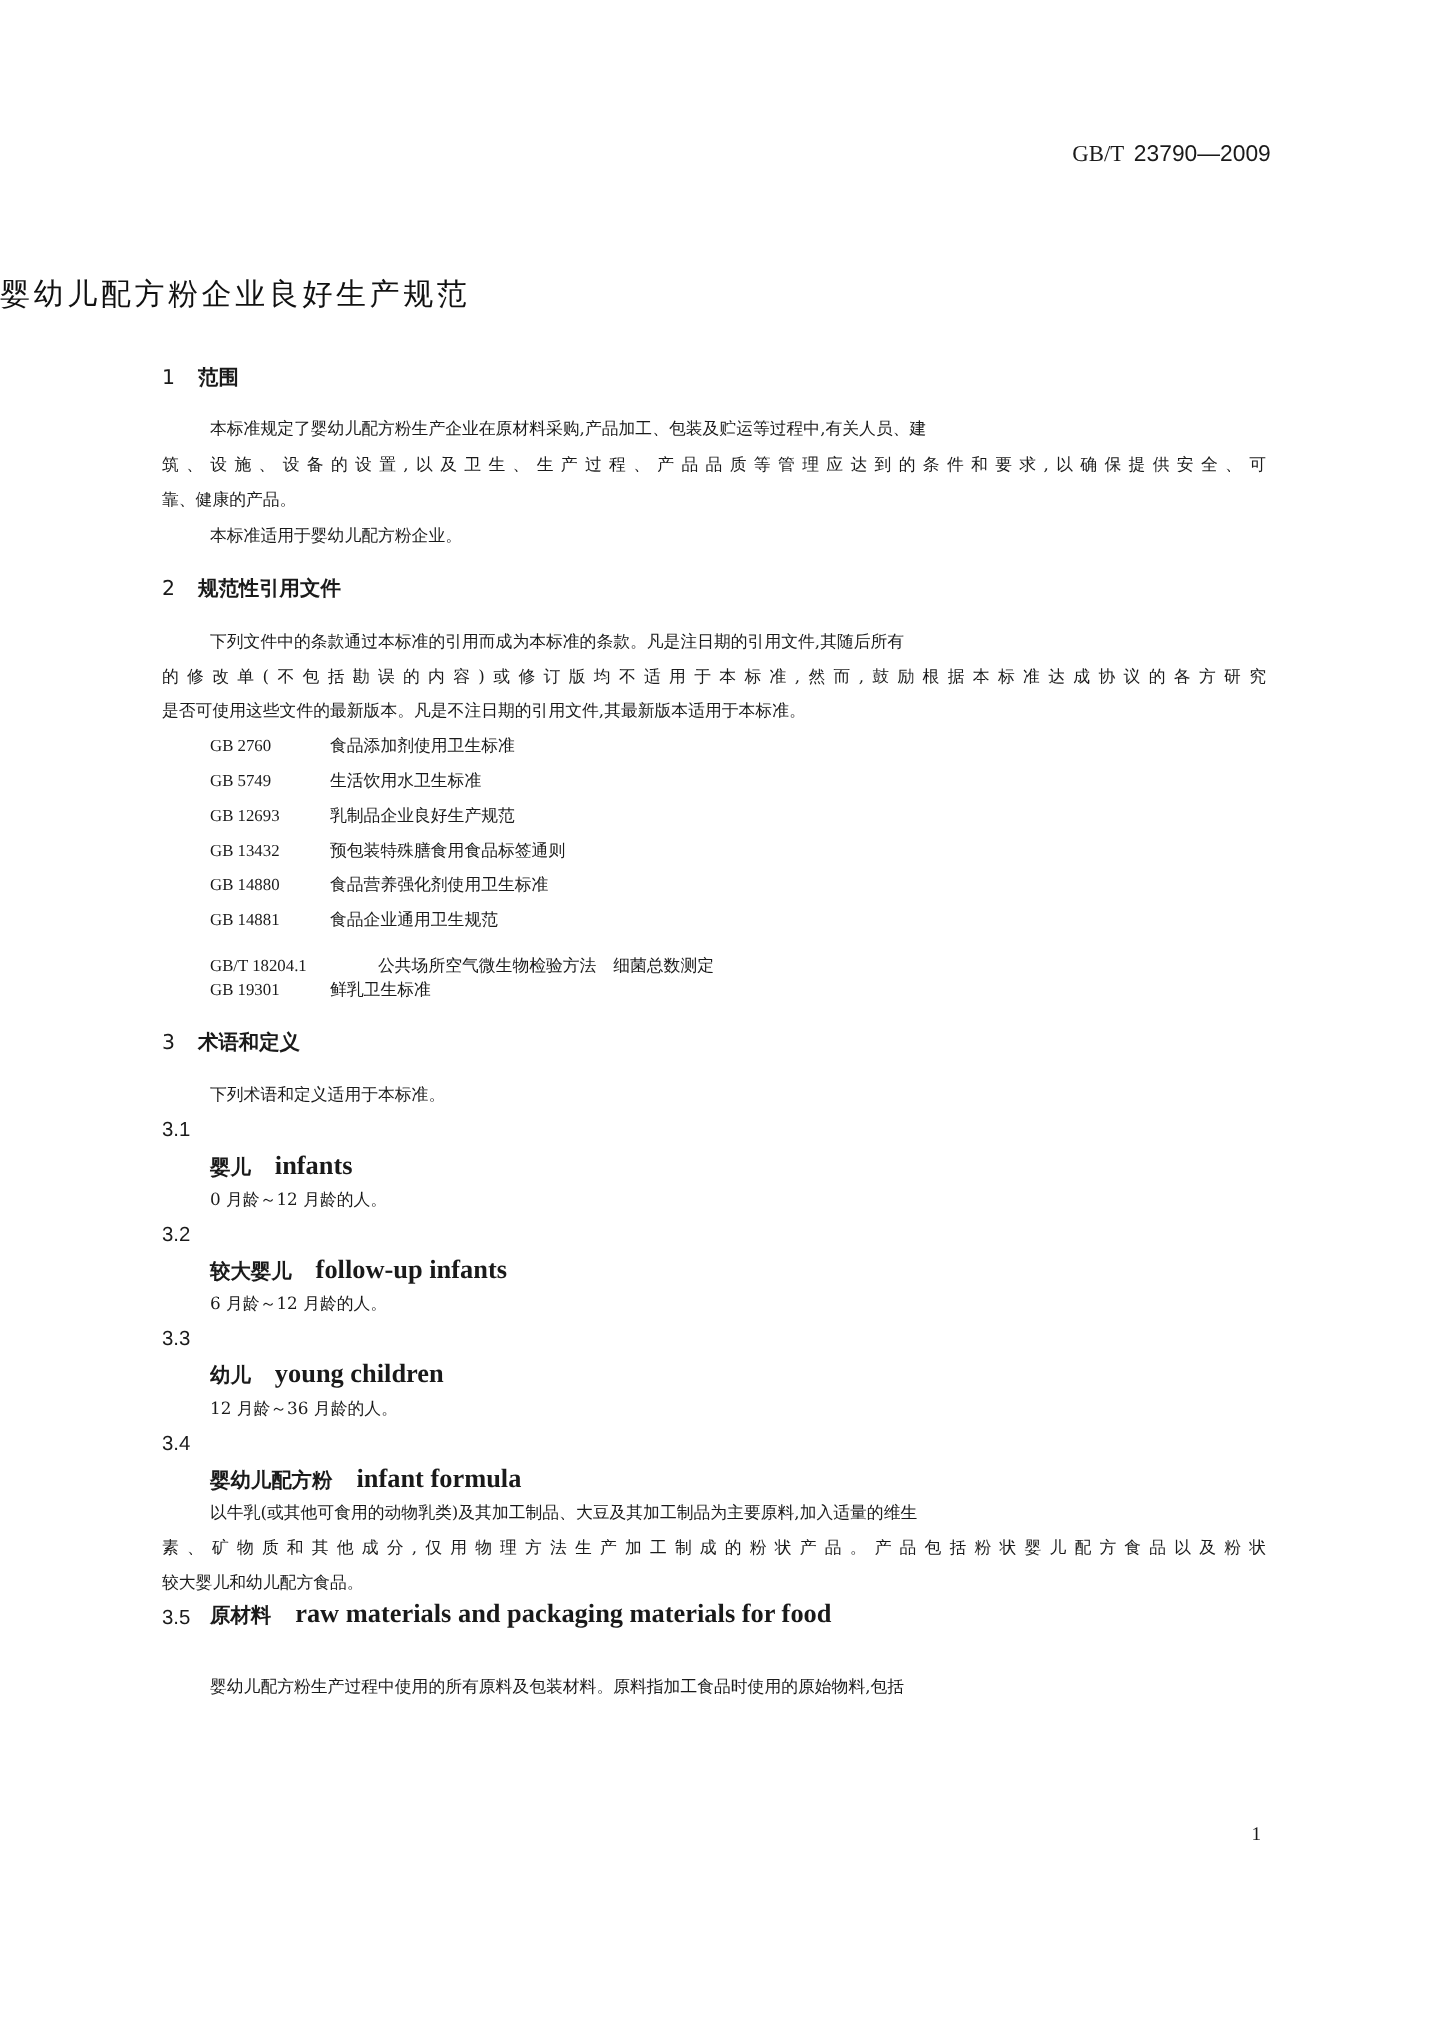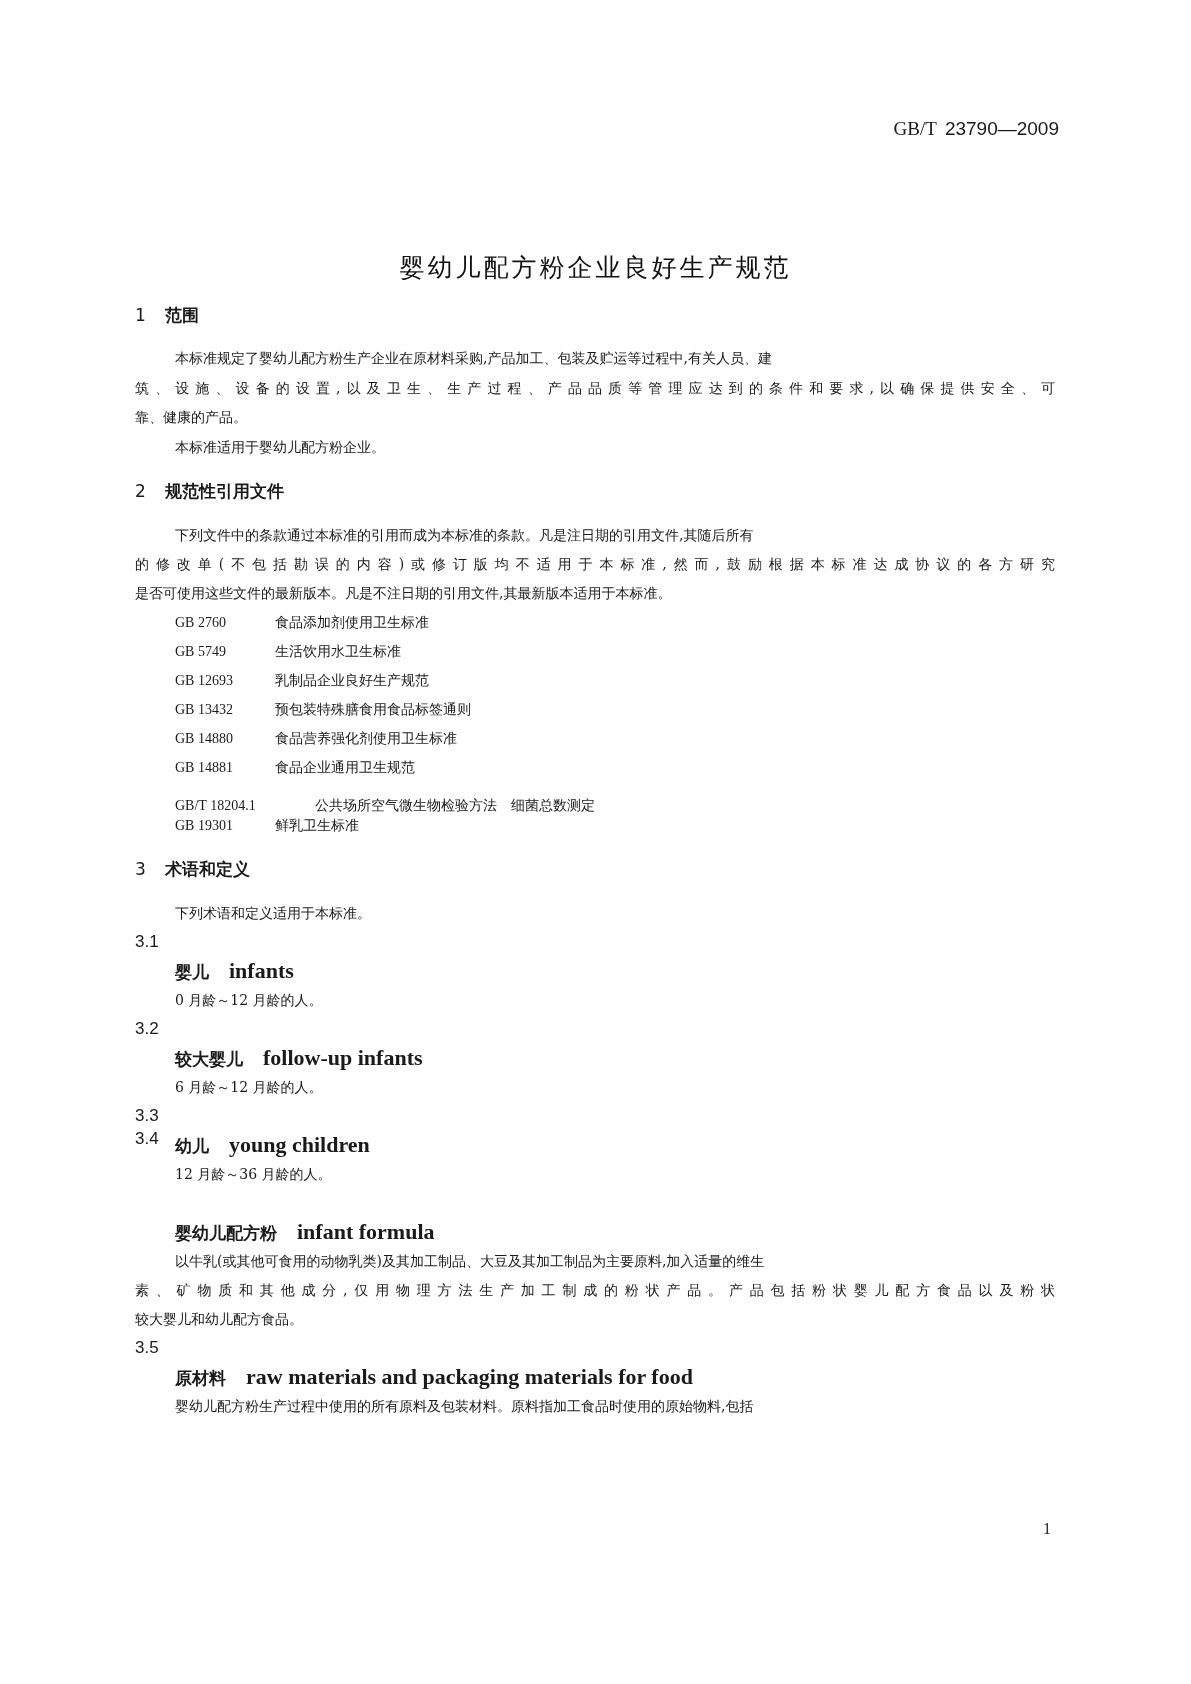--- a/index.html
+++ b/index.html
@@ -15,10 +15,9 @@
     .std-code .gbt { font-weight: normal; }
     .std-code .num { font-family: "Liberation Sans", sans-serif; margin-left: 8px; }
     .doc-title {
-      position: absolute; top: 228px; left: 0; width: 1191px; text-align: center;
+      position: absolute; top: 228px; left: 0; width: 1191px; 
       font-family: "DejaVu Sans", sans-serif; font-size: 25px; letter-spacing: 3px;
       color: #111;
-      margin-top: 23px;
     }
     .content { position: absolute; left: 135px; top: 0; width: 920px; }
     .line { position: absolute; left: 0; white-space: nowrap; font-size: 14px; line-height: 22px; }

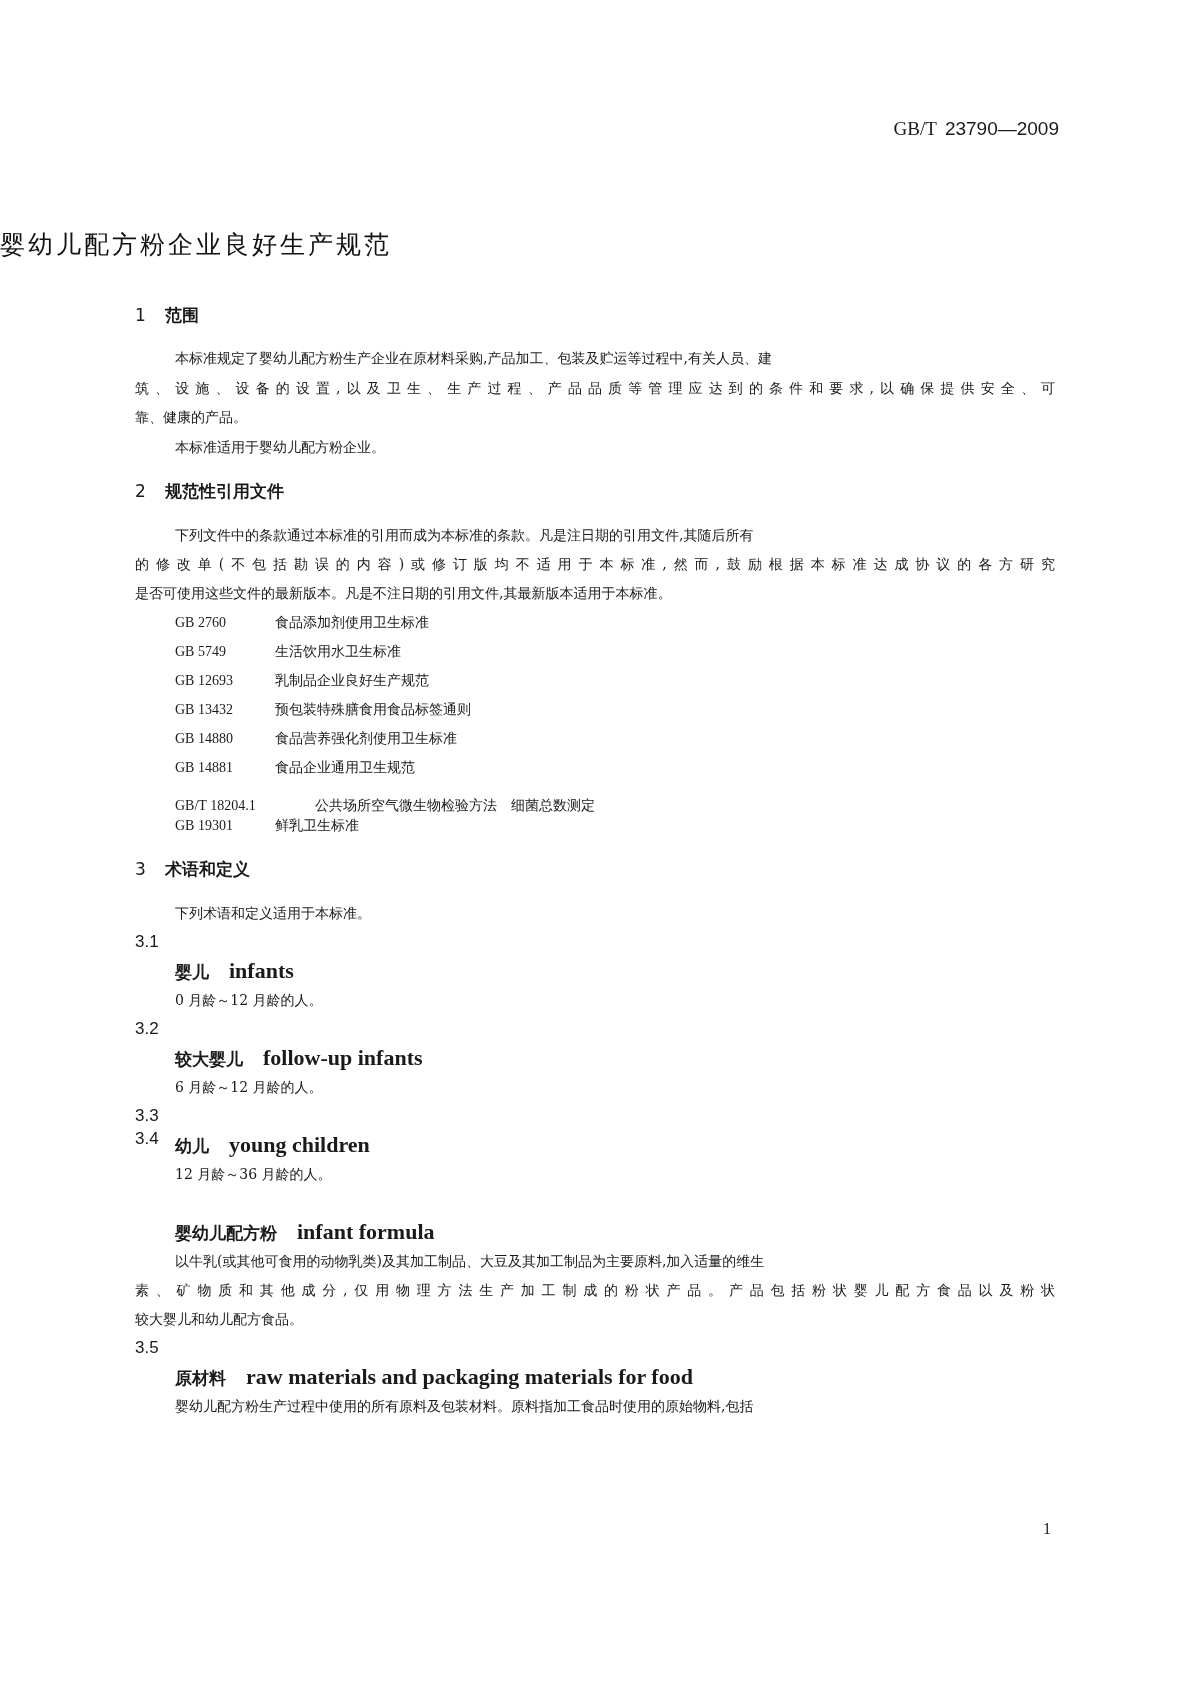--- a/index.html
+++ b/index.html
@@ -83,7 +83,7 @@
   <div class="line indent term" style="top:1134px"><span>幼儿</span><span class="en">young children</span></div>
   <div class="line indent" style="top:1163px">12 月龄～36 月龄的人。</div>
 
-  <div class="line clause-no" style="top:1128px">3.4</div>
+  <div class="line clause-no" style="top:1192px">3.4</div>
   <div class="line indent term" style="top:1221px"><span>婴幼儿配方粉</span><span class="en">infant formula</span></div>
   <div class="line indent" style="top:1250px">以牛乳(或其他可食用的动物乳类)及其加工制品、大豆及其加工制品为主要原料,加入适量的维生</div>
   <div class="line justify" style="top:1279px">素、矿物质和其他成分,仅用物理方法生产加工制成的粉状产品。产品包括粉状婴儿配方食品以及粉状</div>

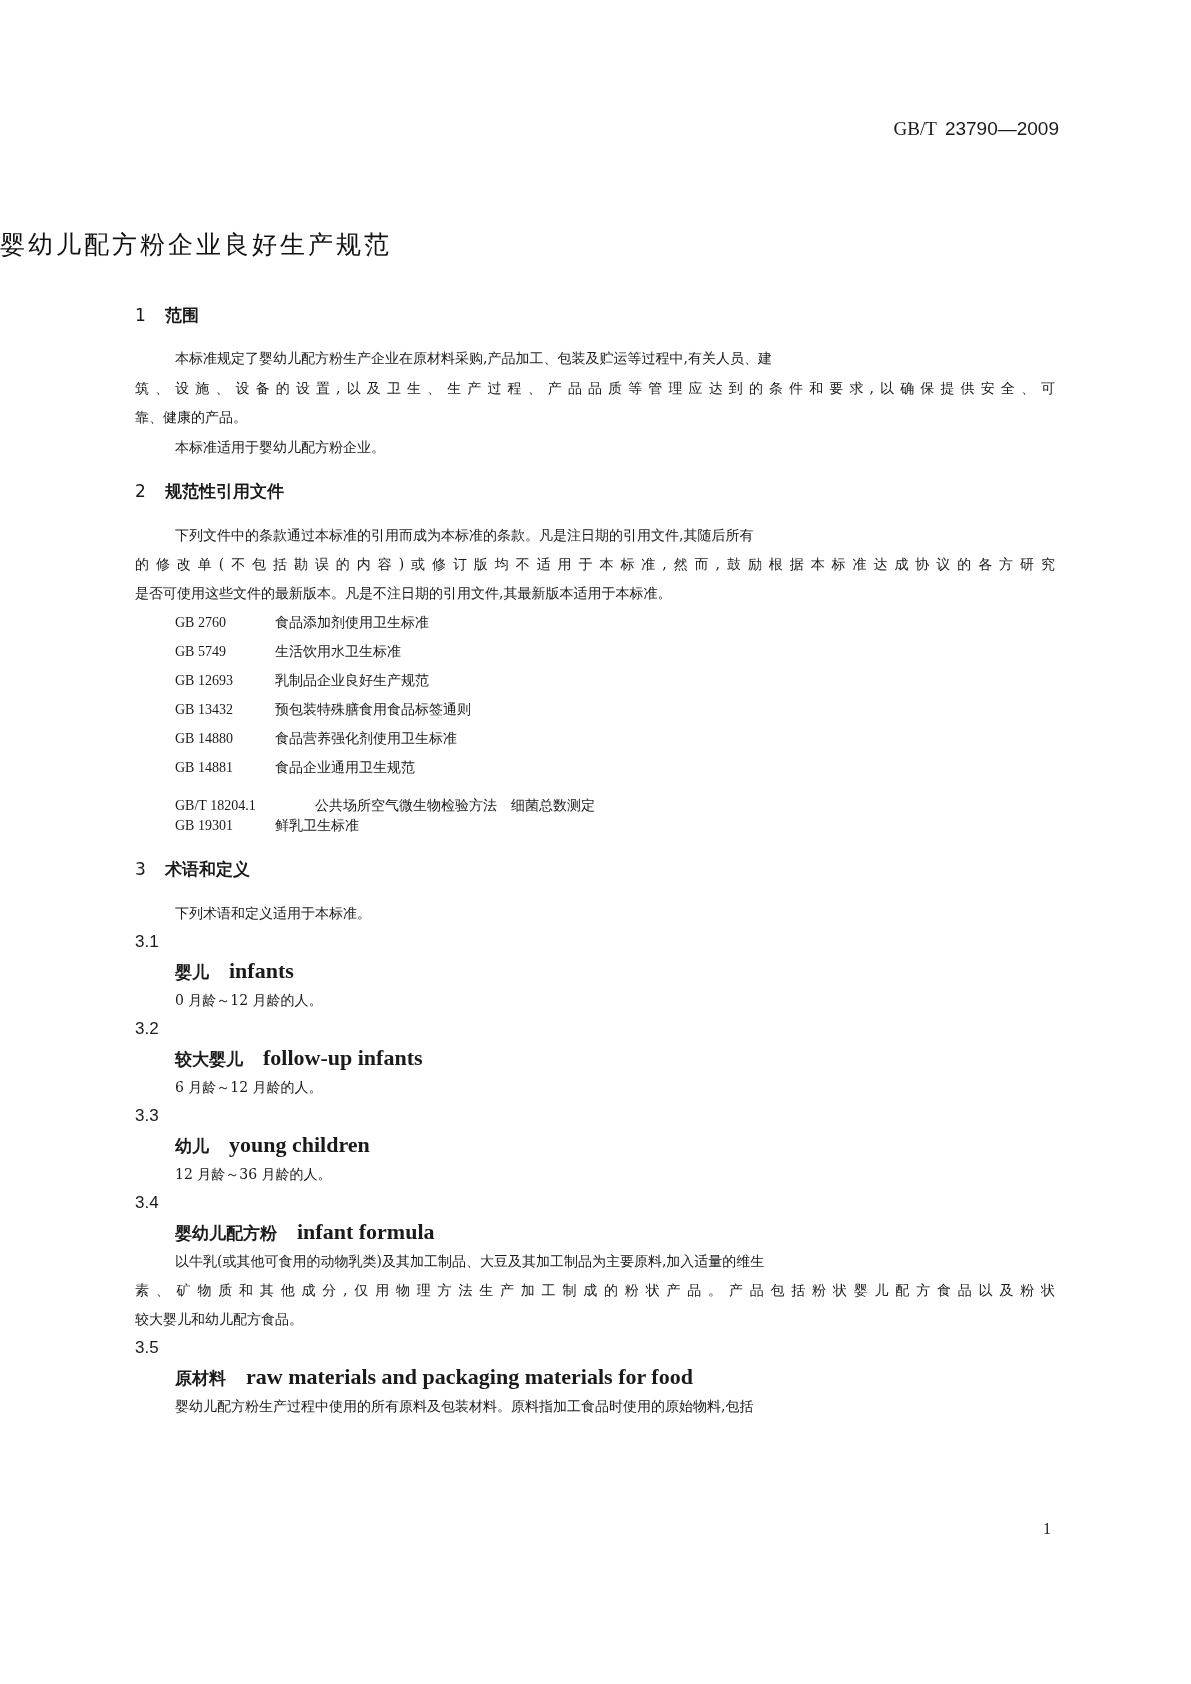--- a/index.html
+++ b/index.html
@@ -90,7 +90,7 @@
   <div class="line" style="top:1308px">较大婴儿和幼儿配方食品。</div>
 
   <div class="line clause-no" style="top:1337px">3.5</div>
-  <div class="line indent term" style="top:1366px"><span>原材料</span><span class="en">raw materials and packaging materials for food</span></div>
+  <div class="line indent term" style="top:1334px"><span>原材料</span><span class="en">raw materials and packaging materials for food</span></div>
   <div class="line indent" style="top:1395px">婴幼儿配方粉生产过程中使用的所有原料及包装材料。原料指加工食品时使用的原始物料,包括</div>
 </div>
 

